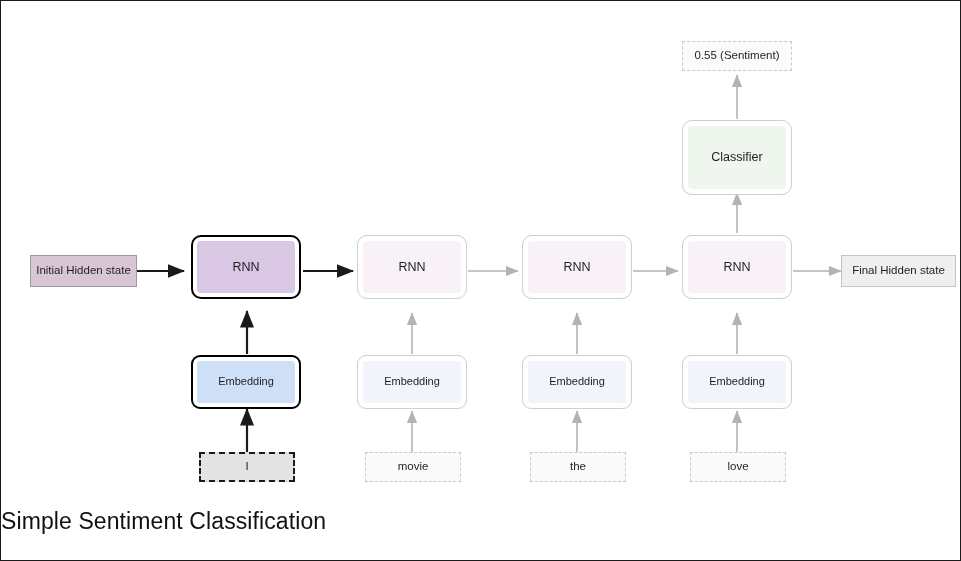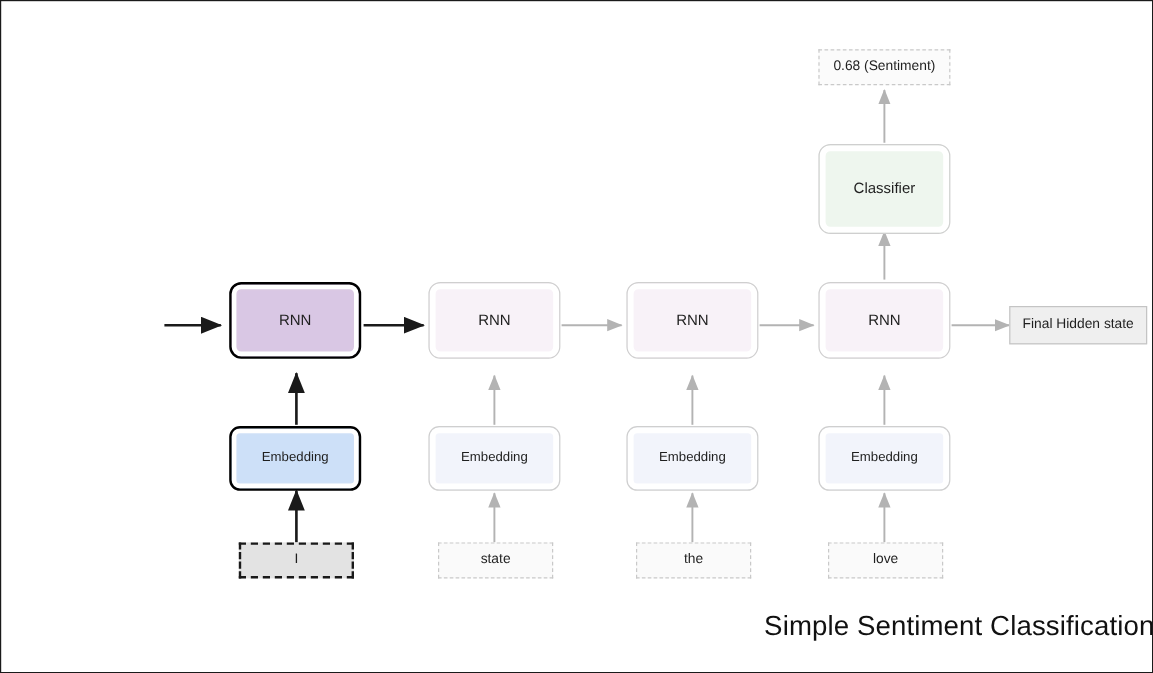--- a/index.html
+++ b/index.html
@@ -219,7 +219,7 @@
   </svg>
 
   <div class="node outbox" style="left:681px; top:40px;">
-    <span class="lbl">0.68 (Sentiment)</span>
+    <span class="lbl">0.55 (Sentiment)</span>
   </div>
 
   <div class="node classifier" style="left:681px; top:119px;">

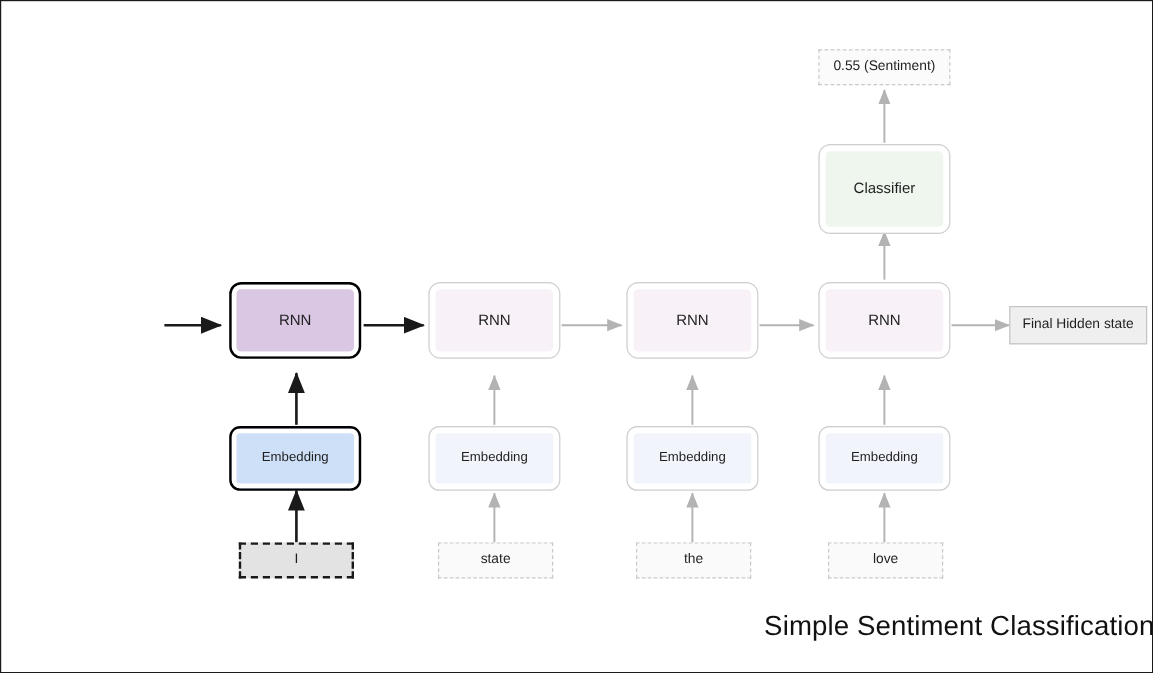--- a/index.html
+++ b/index.html
@@ -226,6 +226,9 @@
     <span class="lbl">Classifier</span>
   </div>
 
+  <div class="node hstate initial" style="left:29px; top:254px; width:107px;">
+    <span class="lbl">Initial Hidden state</span>
+  </div>
 
   <div class="node hstate final" style="left:840px; top:254px; width:115px;">
     <span class="lbl">Final Hidden state</span>

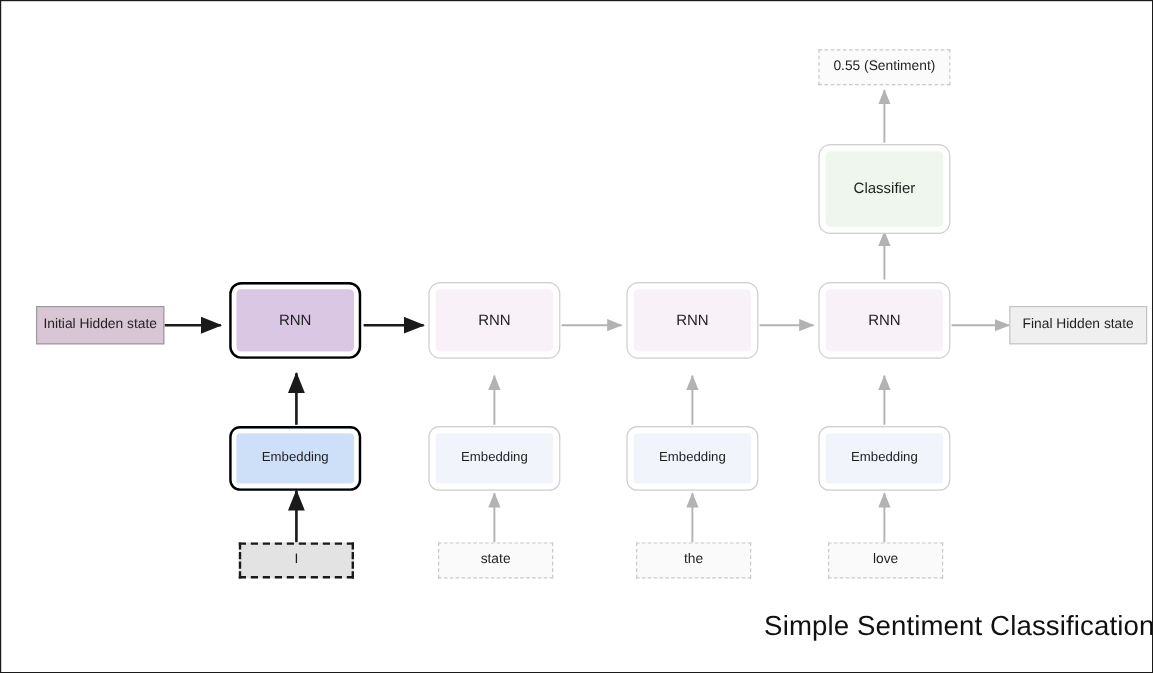--- a/index.html
+++ b/index.html
@@ -266,7 +266,7 @@
     <span class="lbl">I</span>
   </div>
   <div class="node token dim" style="left:364px; top:451px;">
-    <span class="lbl">state</span>
+    <span class="lbl">movie</span>
   </div>
   <div class="node token dim" style="left:529px; top:451px;">
     <span class="lbl">the</span>

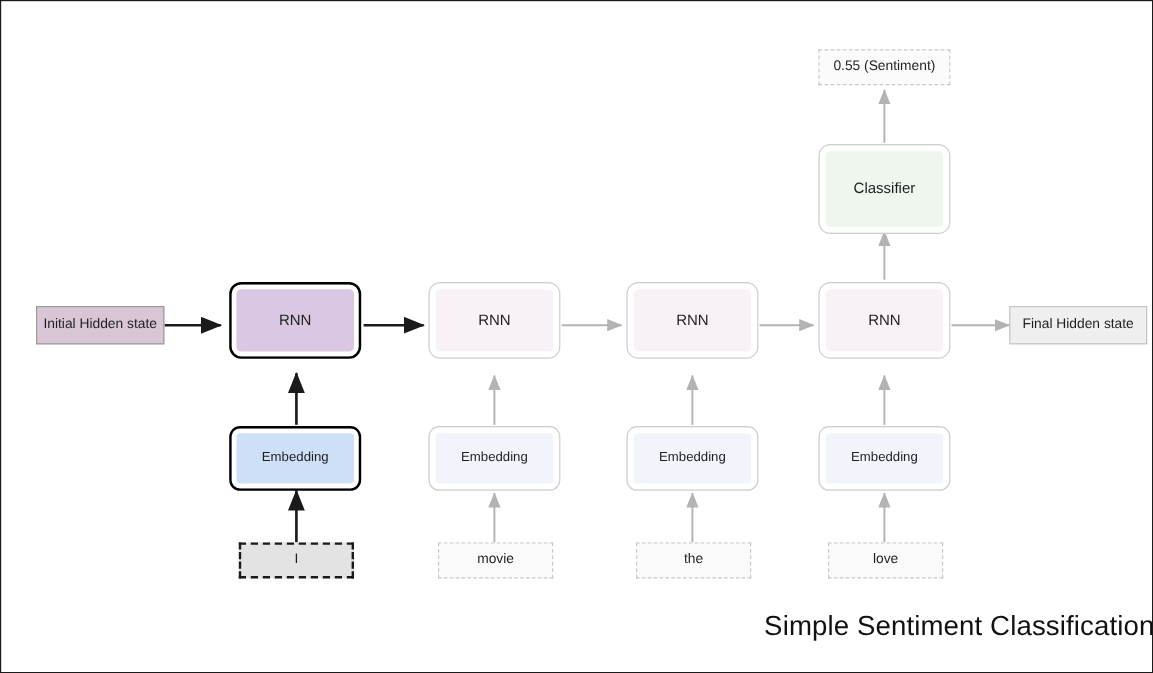--- a/index.html
+++ b/index.html
@@ -142,7 +142,7 @@
     left: 0;
     top: 507px;
     width: 961px;
-    text-align: right;
+    text-align: left;
     font-size: 23px;
     color: #111111;
     letter-spacing: 0.1px;

